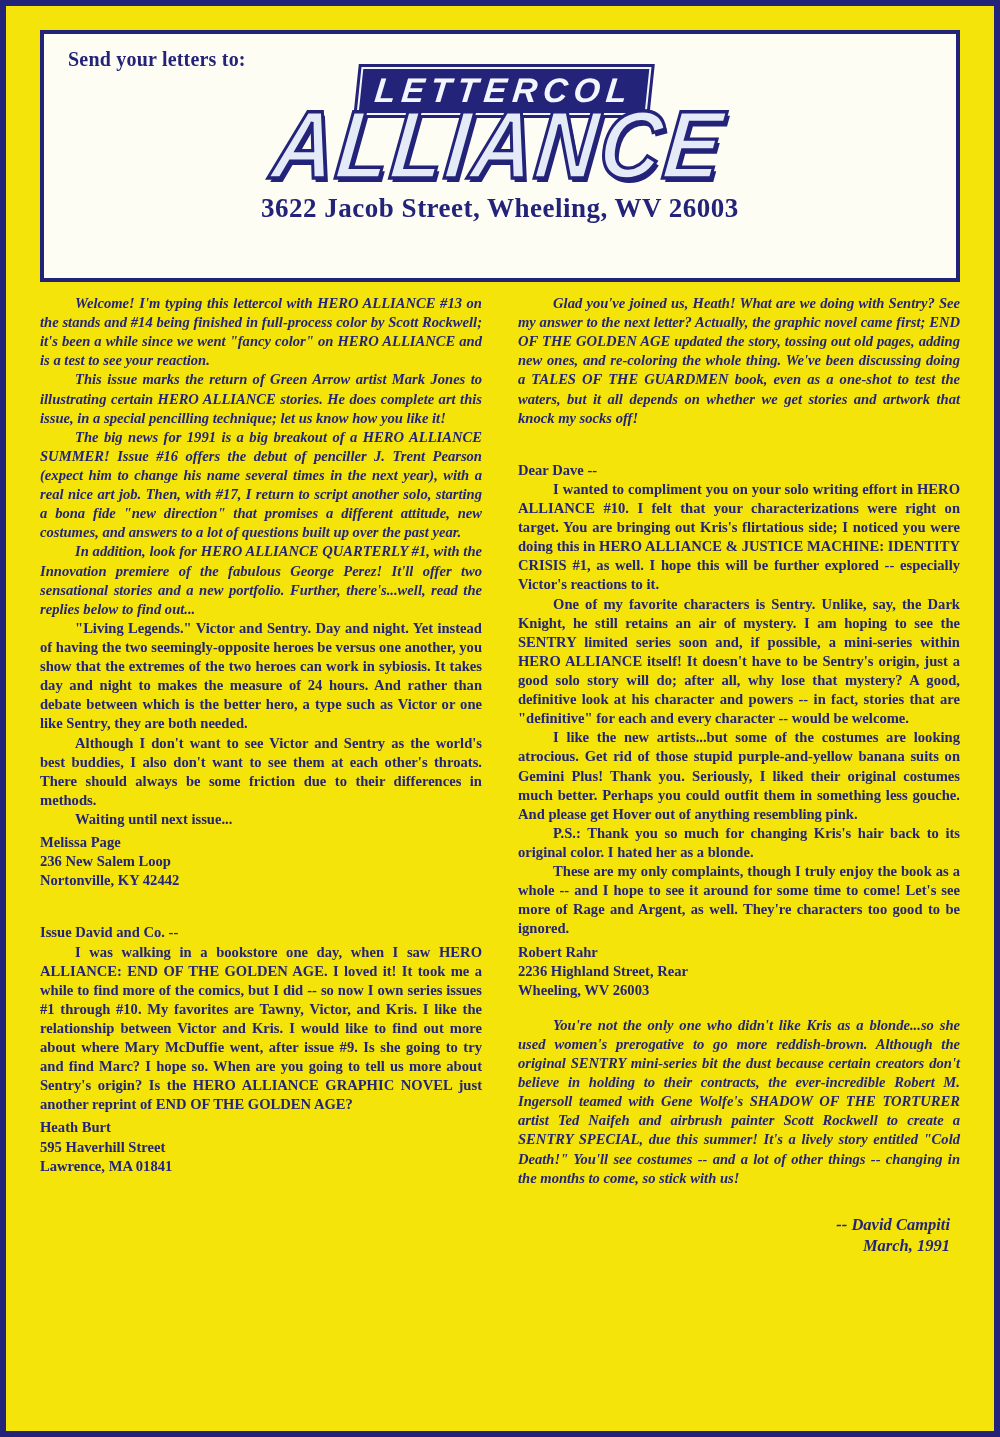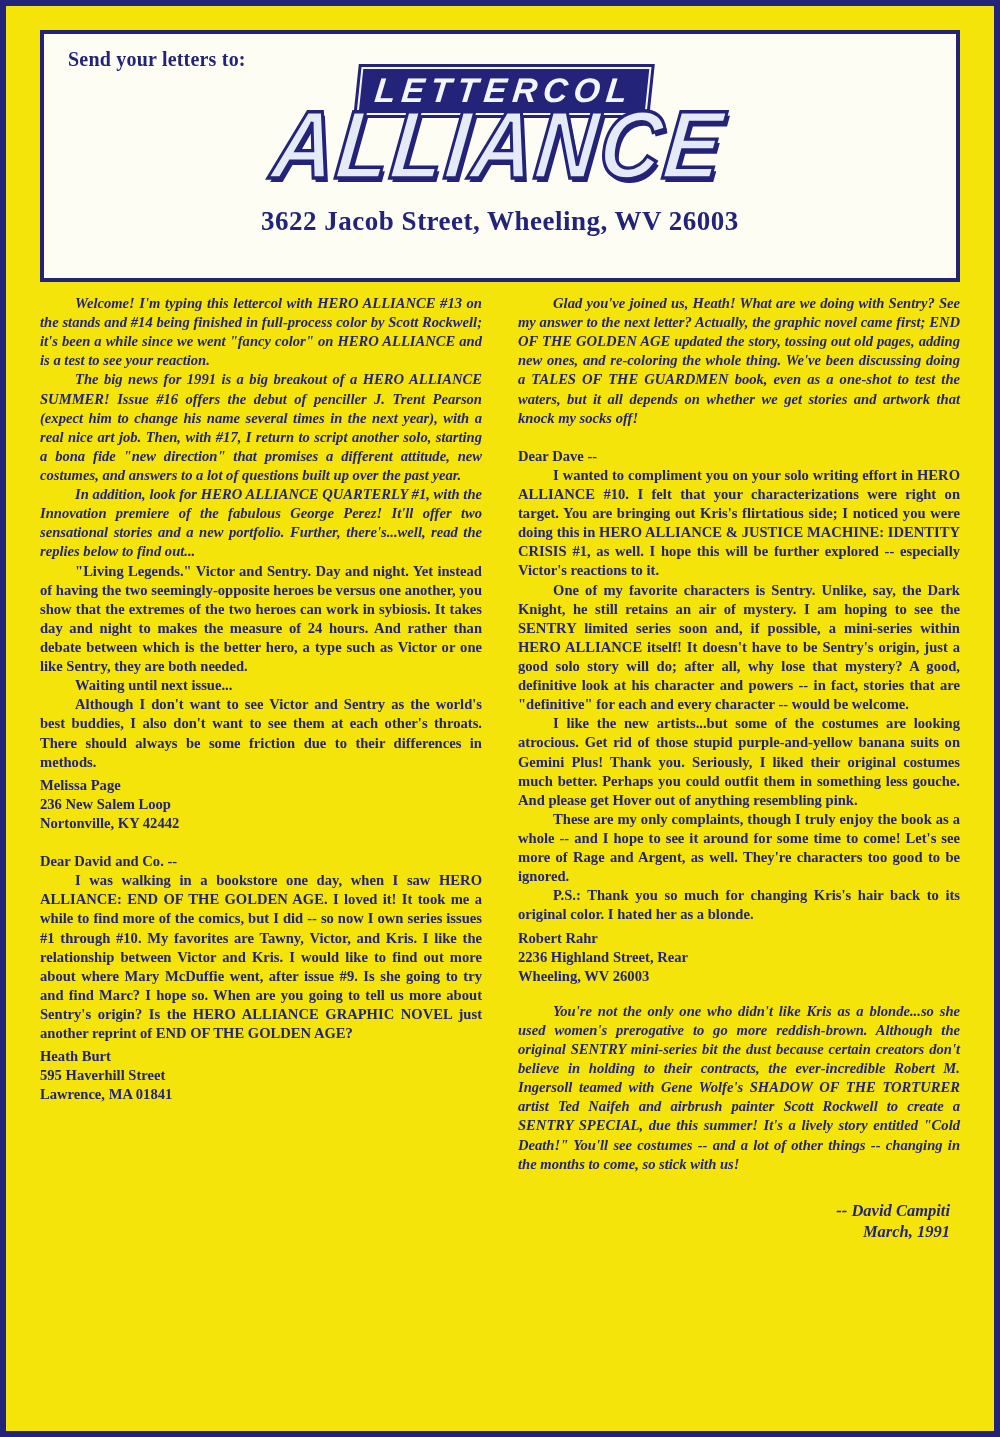--- a/index.html
+++ b/index.html
@@ -70,7 +70,7 @@
     font-weight:bold;
     font-size:27px;
     letter-spacing:.5px;
-    margin-top:19px;
+    margin-top:6px;
   }
   
   .columns{

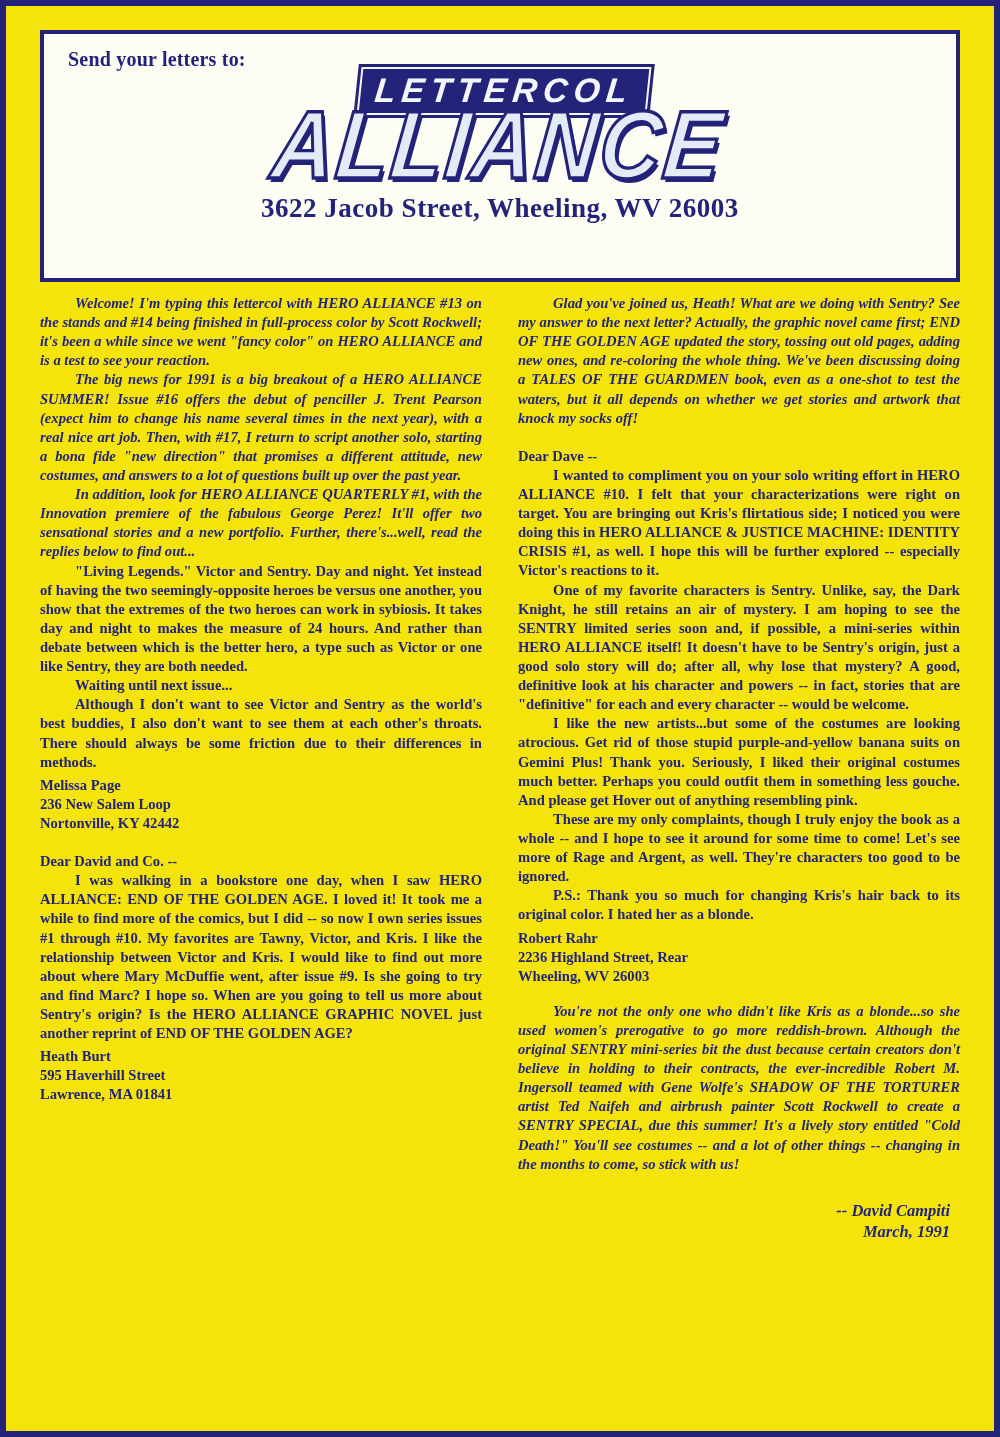--- a/index.html
+++ b/index.html
@@ -120,6 +120,7 @@
   <div class="columns">
     <div class="col">
         <p class="para reply">Welcome!  I'm typing this lettercol with HERO ALLIANCE #13 on the stands and #14 being finished in full-process color by Scott Rockwell; it's been a while since we went "fancy color" on HERO ALLIANCE and is a test to see your reaction.</p>
+        <p class="para reply">This issue marks the return of Green Arrow artist Mark Jones to illustrating certain HERO ALLIANCE stories.  He does complete art this issue, in a special pencilling technique; let us know how you like it!</p>
         <p class="para reply">The big news for 1991 is a big breakout of a HERO ALLIANCE SUMMER!  Issue #16 offers the debut of penciller J. Trent Pearson (expect him to change his name several times in the next year), with a real nice art job.  Then, with #17, I return to script another solo, starting a bona fide "new direction" that promises a different attitude, new costumes, and answers to a lot of questions built up over the past year.</p>
         <p class="para reply">In addition, look for HERO ALLIANCE QUARTERLY #1, with the Innovation premiere of the fabulous George Perez! It'll offer two sensational stories and a new portfolio.  Further, there's...well, read the replies below to find out...</p>
         <p class="para letter">"Living Legends."  Victor and Sentry.  Day and night. Yet instead of having the two seemingly-opposite heroes be versus one another, you show that the extremes of the two heroes can work in sybiosis.  It takes day and night to makes the measure of 24 hours.  And rather than debate between which is the better hero, a type such as Victor or one like Sentry, they are both needed.</p>

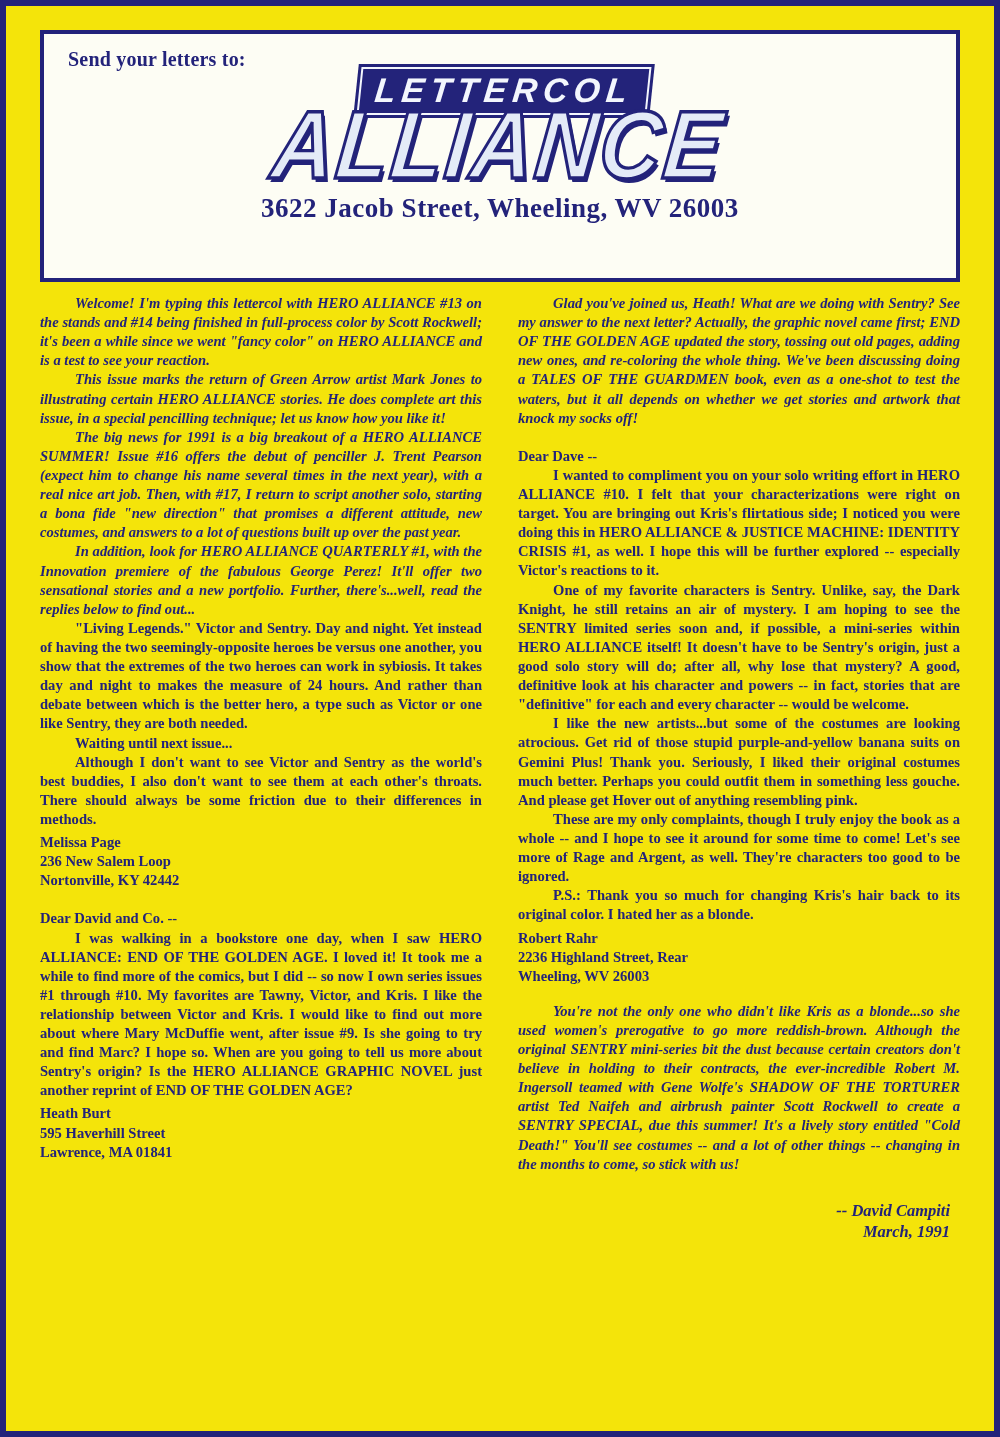--- a/index.html
+++ b/index.html
@@ -88,7 +88,7 @@
   .para{margin:0;}
   .letter{text-indent:2.4em;}
   .reply{font-style:italic;text-indent:2.4em;}
-  .salutation{text-indent:0;margin-top:19px;}
+  .salutation{text-indent:0;margin-top:33px;}
   .address{
     text-align:left;
     white-space:pre-line;

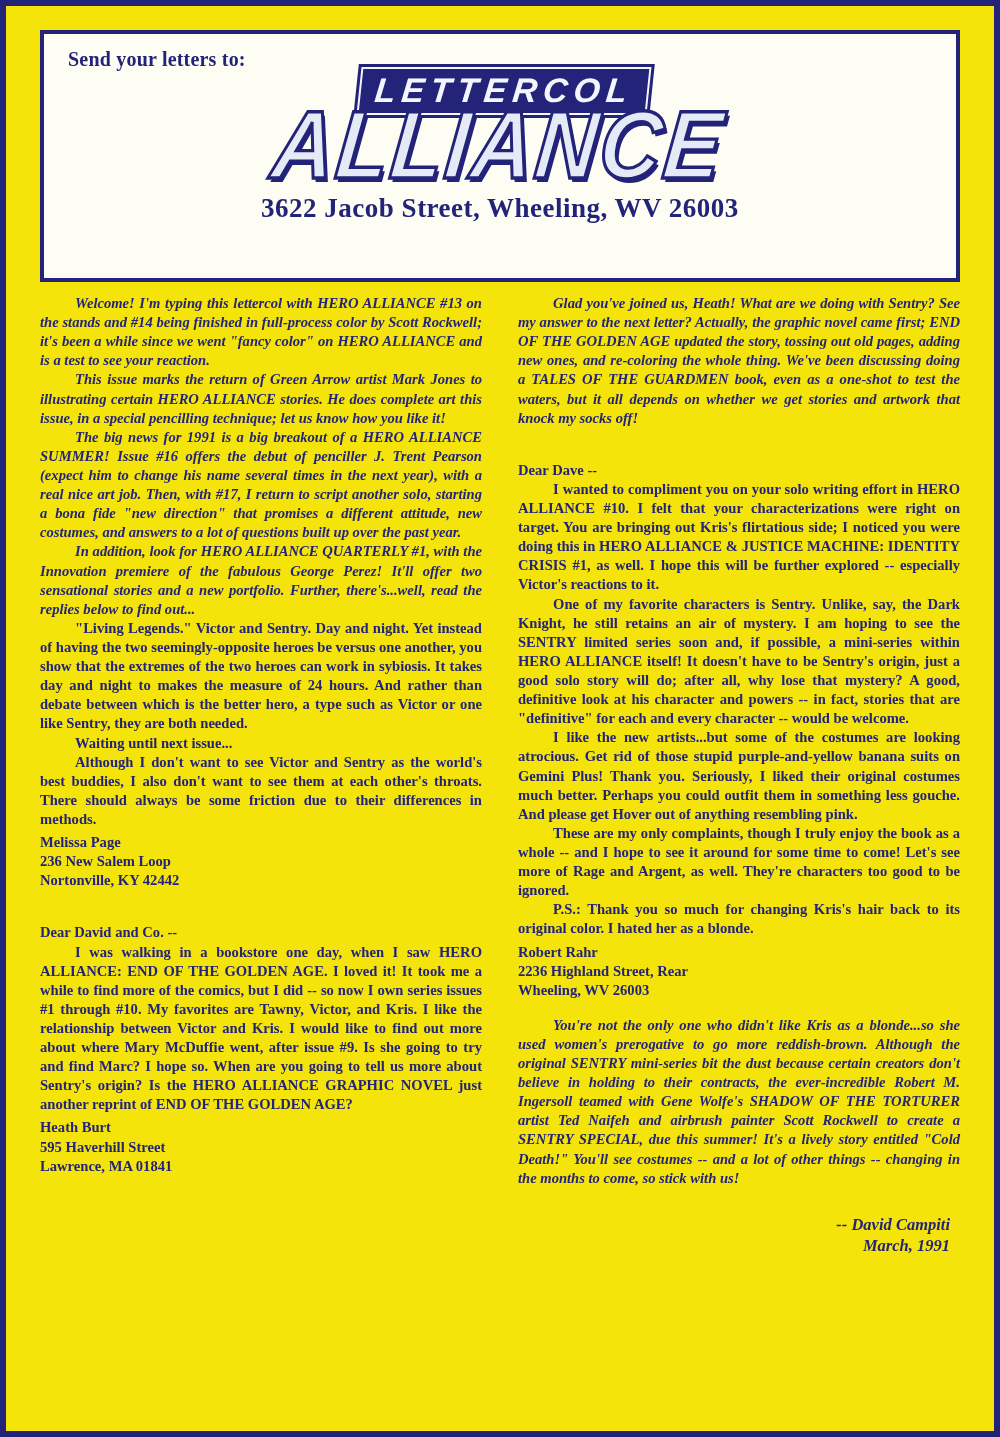--- a/index.html
+++ b/index.html
@@ -124,8 +124,8 @@
         <p class="para reply">The big news for 1991 is a big breakout of a HERO ALLIANCE SUMMER!  Issue #16 offers the debut of penciller J. Trent Pearson (expect him to change his name several times in the next year), with a real nice art job.  Then, with #17, I return to script another solo, starting a bona fide "new direction" that promises a different attitude, new costumes, and answers to a lot of questions built up over the past year.</p>
         <p class="para reply">In addition, look for HERO ALLIANCE QUARTERLY #1, with the Innovation premiere of the fabulous George Perez! It'll offer two sensational stories and a new portfolio.  Further, there's...well, read the replies below to find out...</p>
         <p class="para letter">"Living Legends."  Victor and Sentry.  Day and night. Yet instead of having the two seemingly-opposite heroes be versus one another, you show that the extremes of the two heroes can work in sybiosis.  It takes day and night to makes the measure of 24 hours.  And rather than debate between which is the better hero, a type such as Victor or one like Sentry, they are both needed.</p>
+        <p class="para letter">Although I don't want to see Victor and Sentry as the world's best buddies, I also don't want to see them at each other's throats.  There should always be some friction due to their differences in methods.</p>
         <p class="para letter">Waiting until next issue...</p>
-        <p class="para letter">Although I don't want to see Victor and Sentry as the world's best buddies, I also don't want to see them at each other's throats.  There should always be some friction due to their differences in methods.</p>
         <p class="para address">Melissa Page
 236 New Salem Loop
 Nortonville, KY  42442</p>

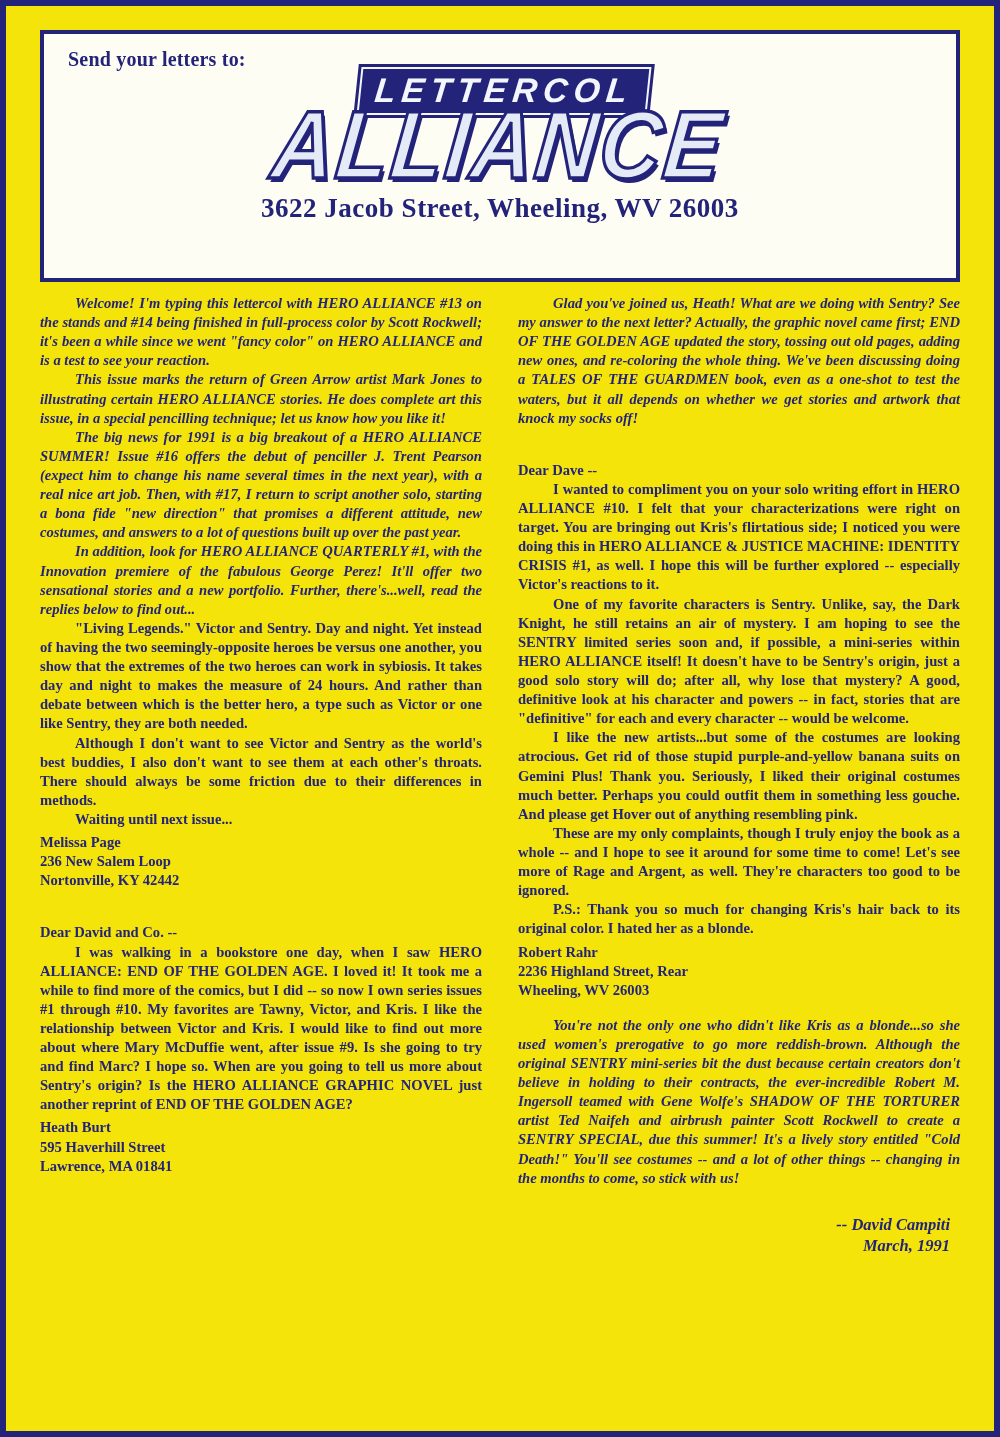--- a/index.html
+++ b/index.html
@@ -141,8 +141,8 @@
         <p class="para letter">I wanted to compliment you on your solo writing effort in HERO ALLIANCE #10.  I felt that your characterizations were right on target.  You are bringing out Kris's flirtatious side; I noticed you were doing this in HERO ALLIANCE &amp; JUSTICE MACHINE: IDENTITY CRISIS #1, as well.  I hope this will be further explored -- especially Victor's reactions to it.</p>
         <p class="para letter">One of my favorite characters is Sentry.  Unlike, say, the Dark Knight, he still retains an air of mystery.  I am hoping to see the SENTRY limited series soon and, if possible, a mini-series within HERO ALLIANCE itself!  It doesn't have to be Sentry's origin, just a good solo story will do; after all, why lose that mystery?  A good, definitive look at his character and powers -- in fact, stories that are "definitive" for each and every character -- would be welcome.</p>
         <p class="para letter">I like the new artists...but some of the costumes are looking atrocious.  Get rid of those stupid purple-and-yellow banana suits on Gemini Plus!  Thank you.  Seriously, I liked their original costumes much better.  Perhaps you could outfit them in something less gouche.  And please get Hover out of anything resembling pink.</p>
+        <p class="para letter">P.S.:  Thank you so much for changing Kris's hair back to its original color.  I hated her as a blonde.</p>
         <p class="para letter">These are my only complaints, though I truly enjoy the book as a whole -- and I hope to see it around for some time to come!  Let's see more of Rage and Argent, as well. They're characters too good to be ignored.</p>
-        <p class="para letter">P.S.:  Thank you so much for changing Kris's hair back to its original color.  I hated her as a blonde.</p>
         <p class="para address">Robert Rahr
 2236 Highland Street, Rear
 Wheeling, WV  26003</p>

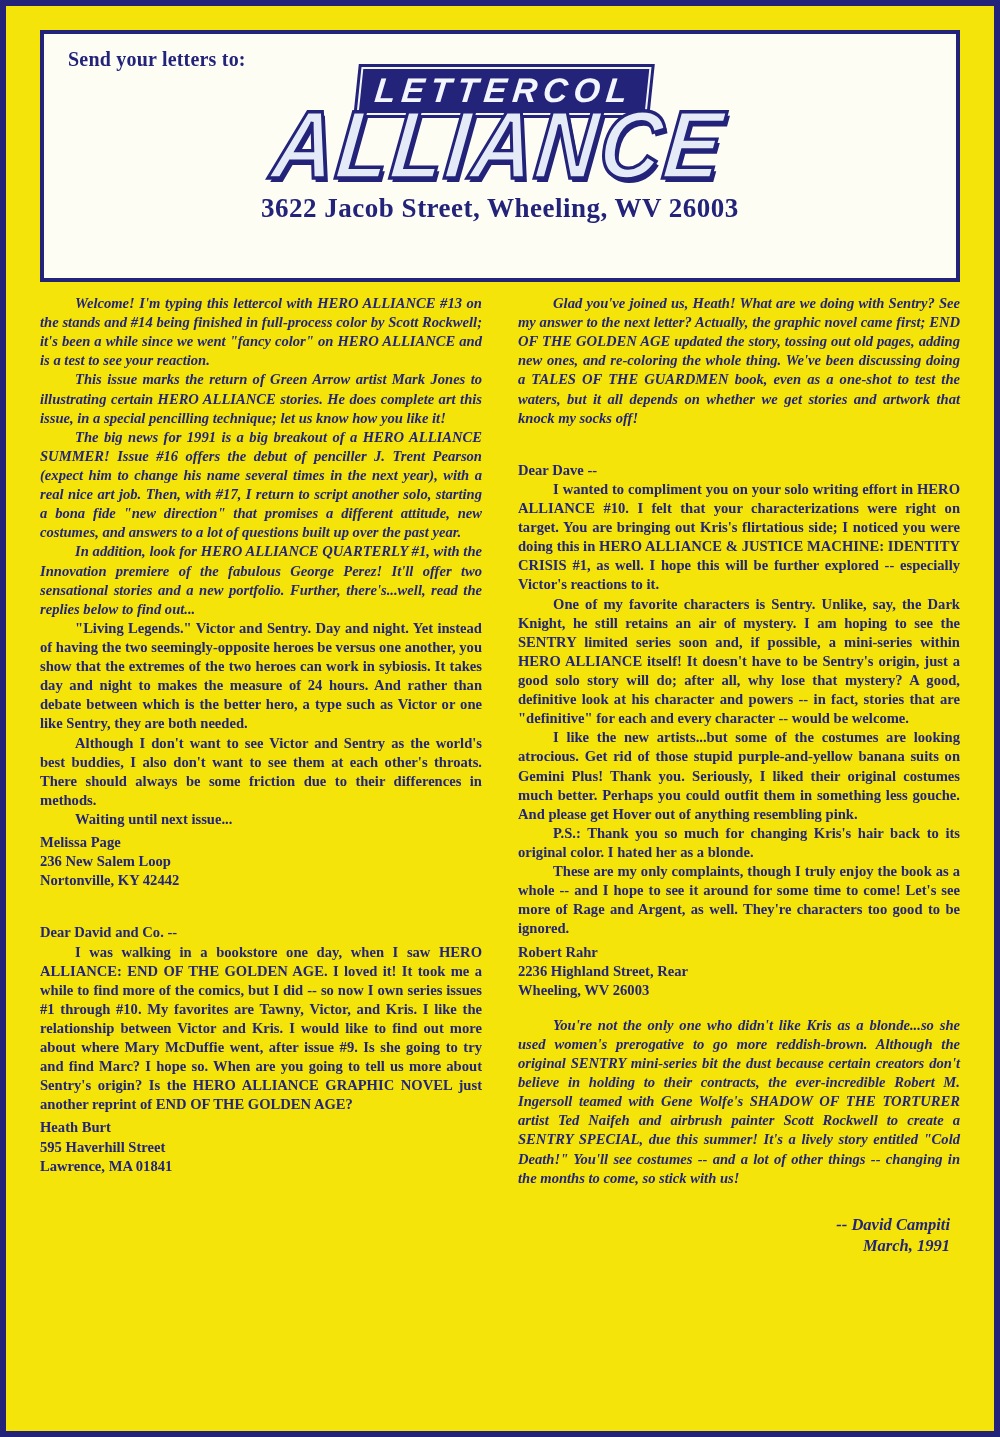--- a/index.html
+++ b/index.html
@@ -129,7 +129,7 @@
         <p class="para address">Melissa Page
 236 New Salem Loop
 Nortonville, KY  42442</p>
-        <p class="para salutation">Dear David and Co. --</p>
+        <p class="para salutation">Issue David and Co. --</p>
         <p class="para letter">I was walking in a bookstore one day, when I saw HERO ALLIANCE: END OF THE GOLDEN AGE.  I loved it!  It took me a while to find more of the comics, but I did -- so now I own series issues #1 through #10.  My favorites are Tawny, Victor, and Kris.  I like the relationship between Victor and Kris.  I would like to find out more about where Mary McDuffie went, after issue #9.  Is she going to try and find Marc?  I hope so.  When are you going to tell us more about Sentry's origin?  Is the HERO ALLIANCE GRAPHIC NOVEL just another reprint of END OF THE GOLDEN AGE?</p>
         <p class="para address">Heath Burt
 595 Haverhill Street

